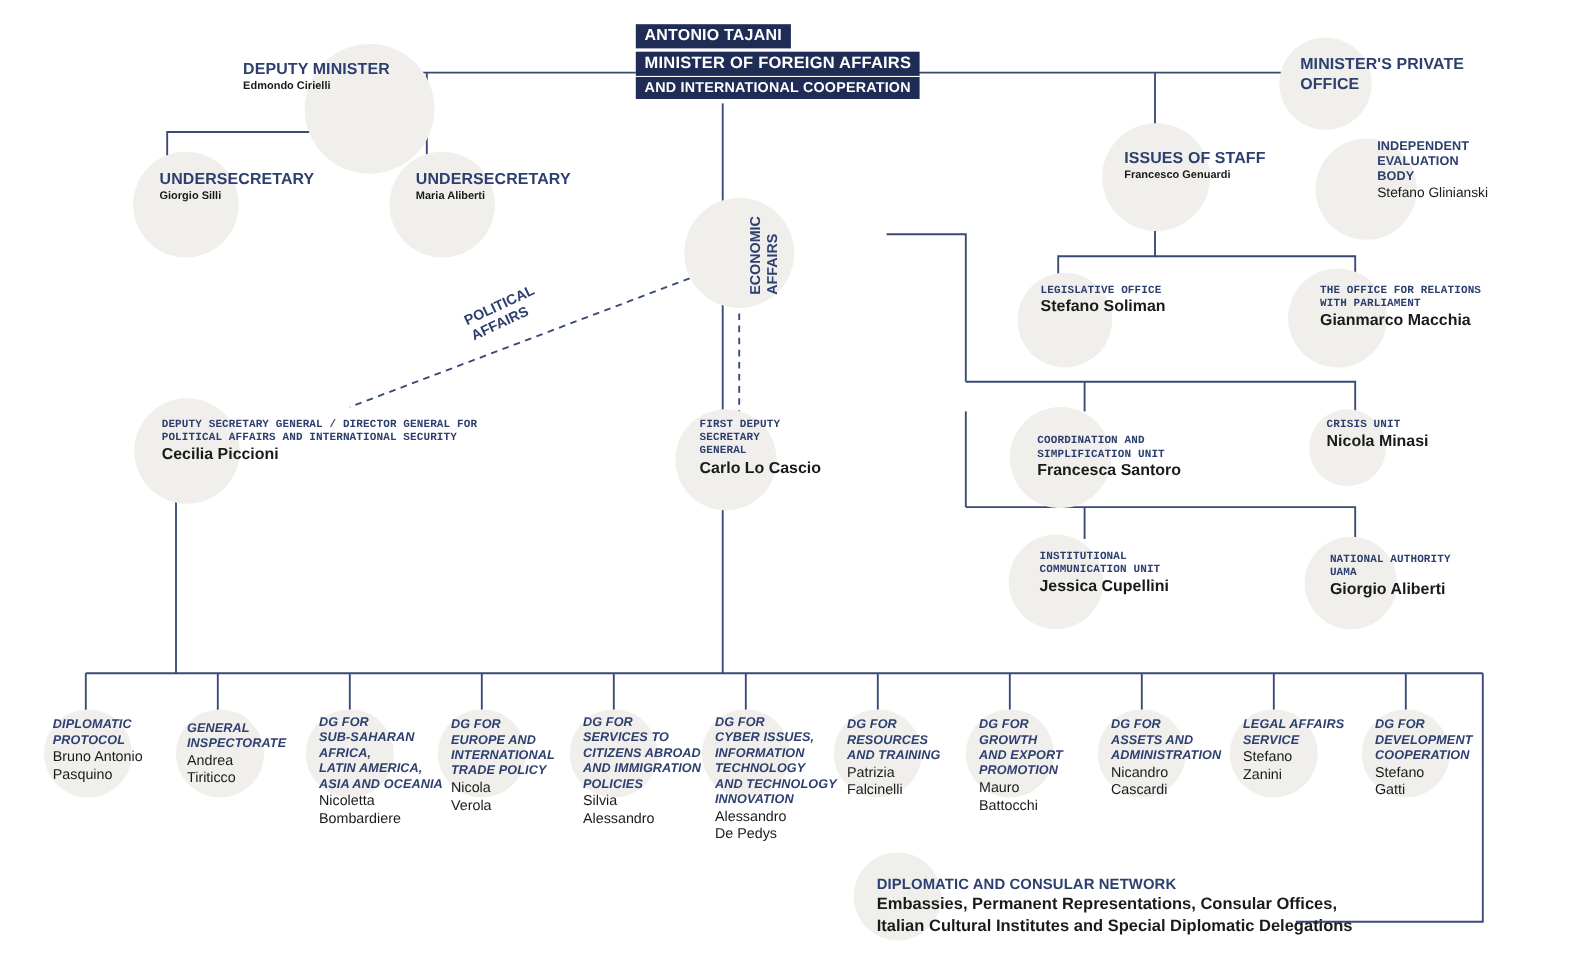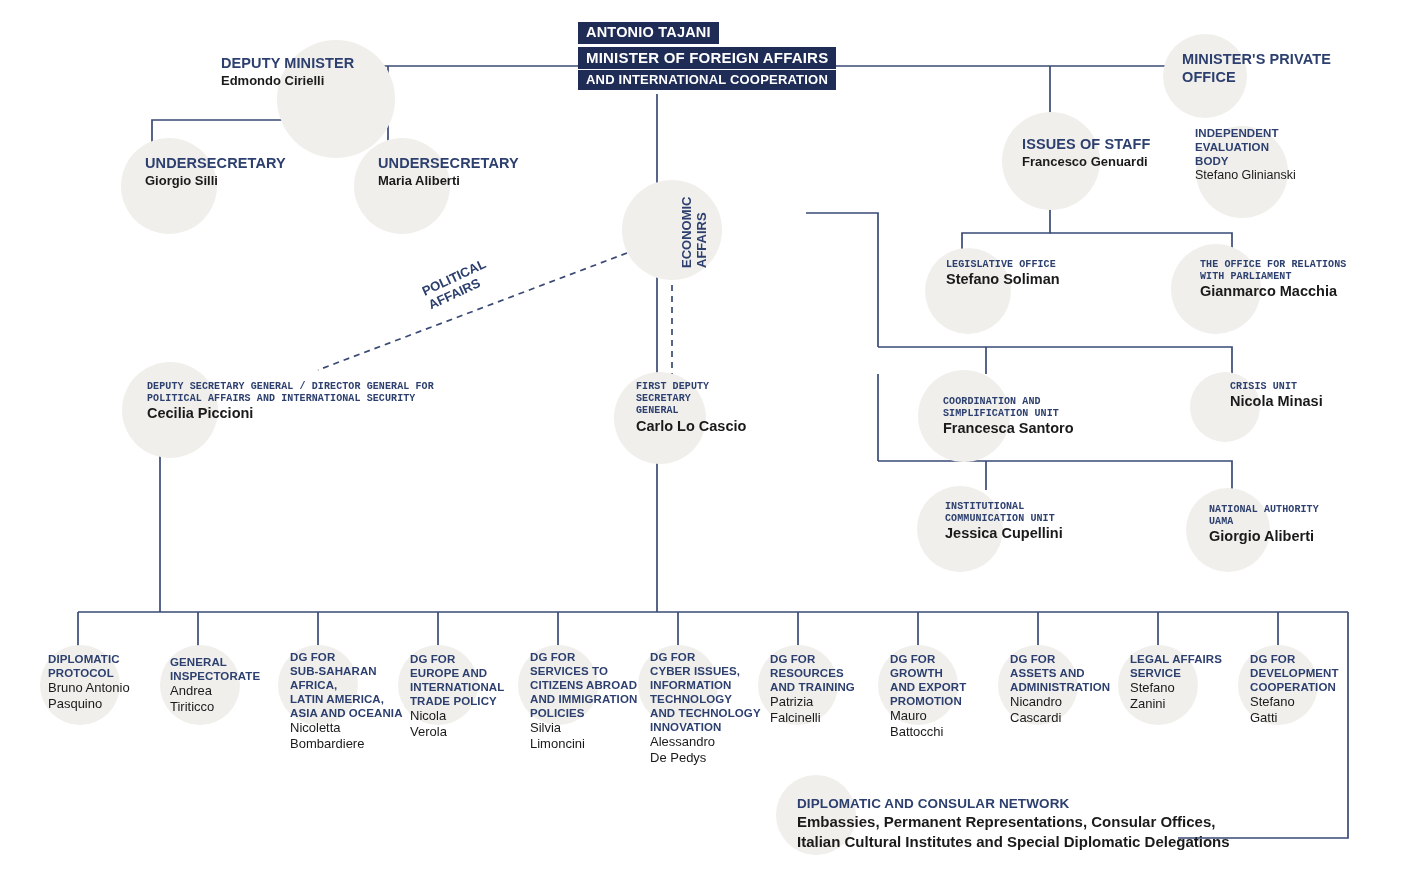--- a/index.html
+++ b/index.html
@@ -53,7 +53,7 @@
   }
   
   .lg .ttl{font-size:14.5px;}
-  .lg .nm{font-size:13px;}
+  .lg .nm{font-size:10px;}
 
   .md .ttl{font-size:10px;font-family:Liberation Mono, monospace;}
   .md .nm{font-size:14.5px;}

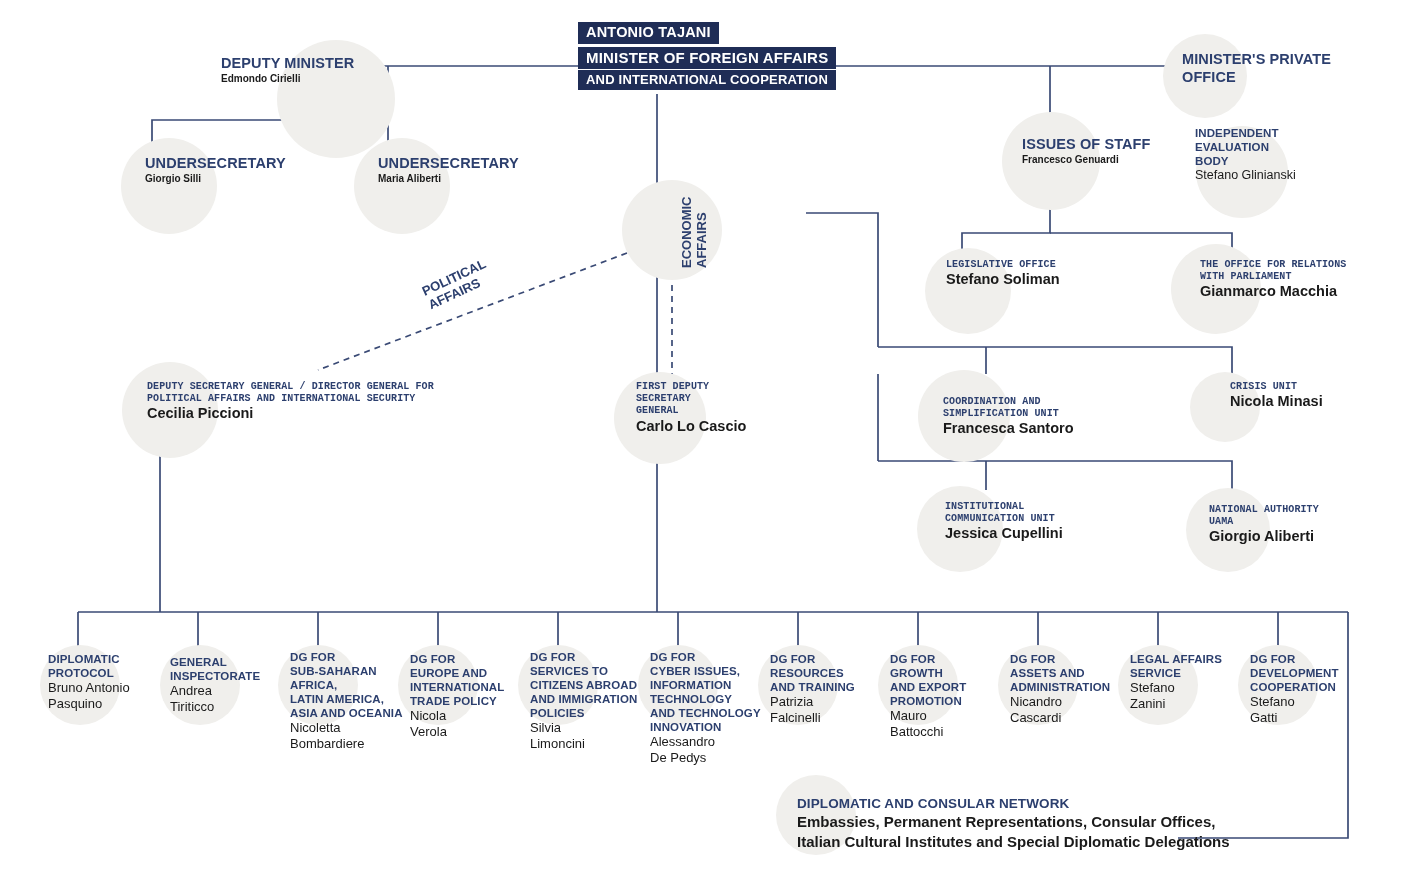--- a/index.html
+++ b/index.html
@@ -231,7 +231,7 @@
     <div class="nm">Francesco Genuardi</div>
   </div>
 
-  <div class="node sm" style="left:1195px;top:126px;">
+  <div class="node sm" style="left:1252px;top:126px;">
     <div class="ttl">INDEPENDENT
 EVALUATION
 BODY</div>

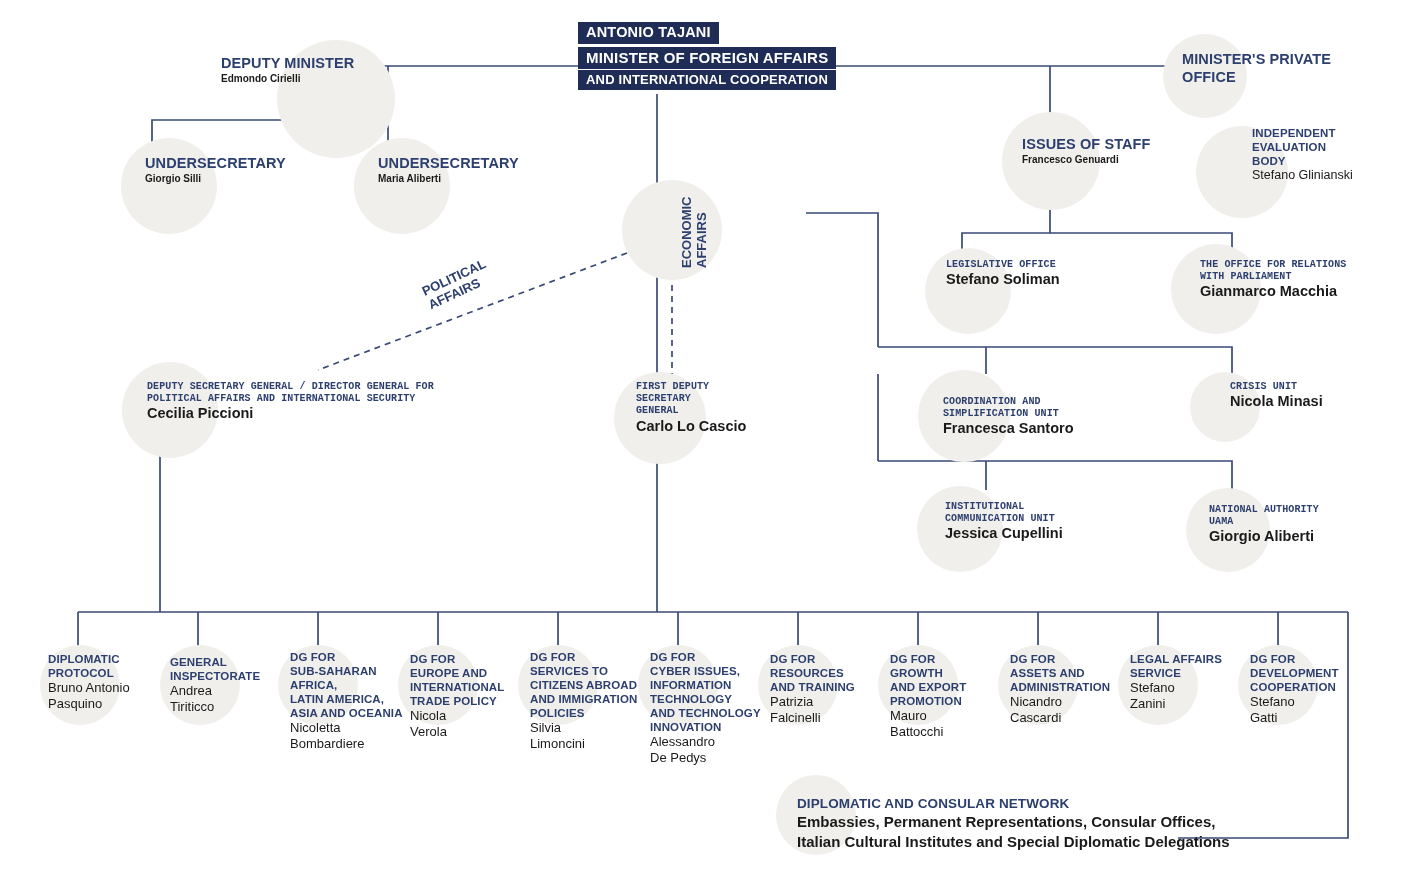--- a/index.html
+++ b/index.html
@@ -269,7 +269,7 @@
     <div class="nm">Francesca Santoro</div>
   </div>
 
-  <div class="node md" style="left:1206px;top:381px;margin-left:24px;">
+  <div class="node md" style="left:1206px;top:381px;">
     <div class="ttl">CRISIS UNIT</div>
     <div class="nm">Nicola Minasi</div>
   </div>

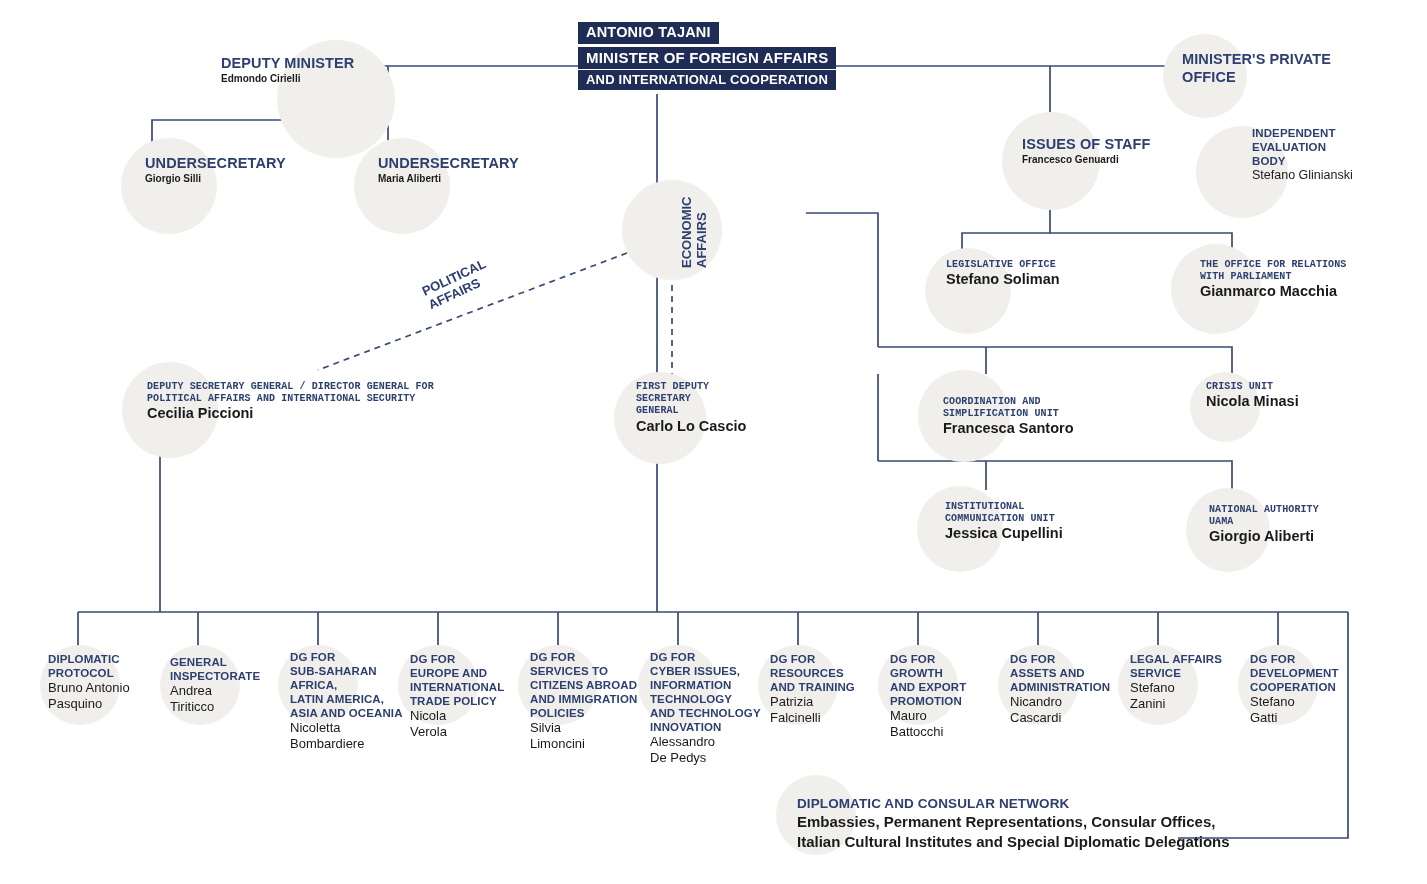--- a/index.html
+++ b/index.html
@@ -61,7 +61,7 @@
   .sm .ttl{font-size:11.5px;}
   .sm .nm{font-size:12.5px;font-weight:normal;}
 
-  .xs .ttl{font-size:11.5px;}
+  .xs .ttl{font-size:11.5px;font-style:italic;}
   .xs .nm{font-size:13px;font-weight:normal;}
 
   

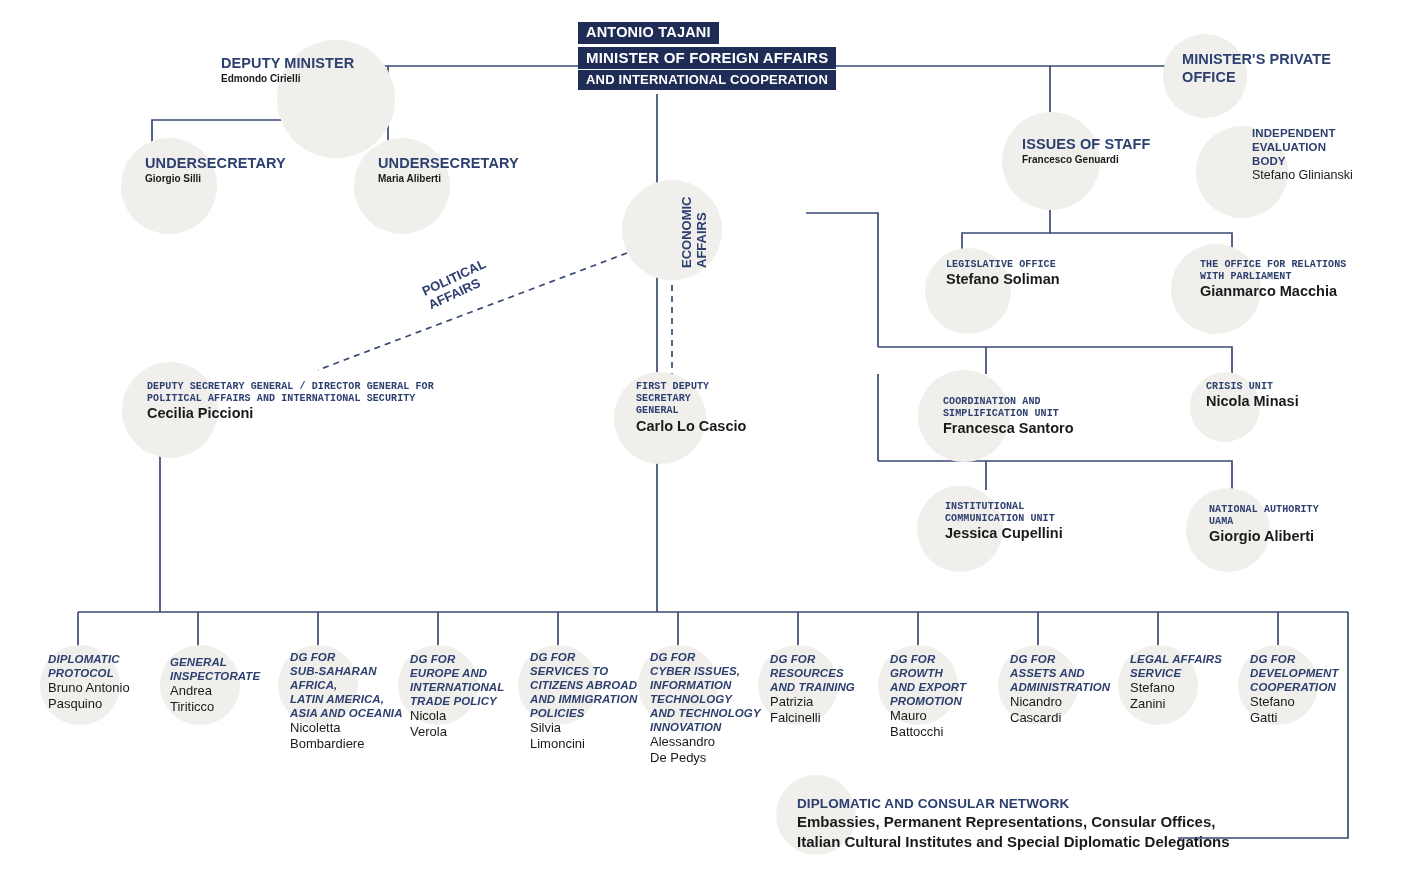--- a/index.html
+++ b/index.html
@@ -328,7 +328,7 @@
 AND IMMIGRATION
 POLICIES</div>
         <div class="nm">Silvia
-Limoncini</div>
+Alessandro</div>
       </div>
       <div class="node xs" style="left: 650px; top: 650px;">
         <div class="ttl">DG FOR

